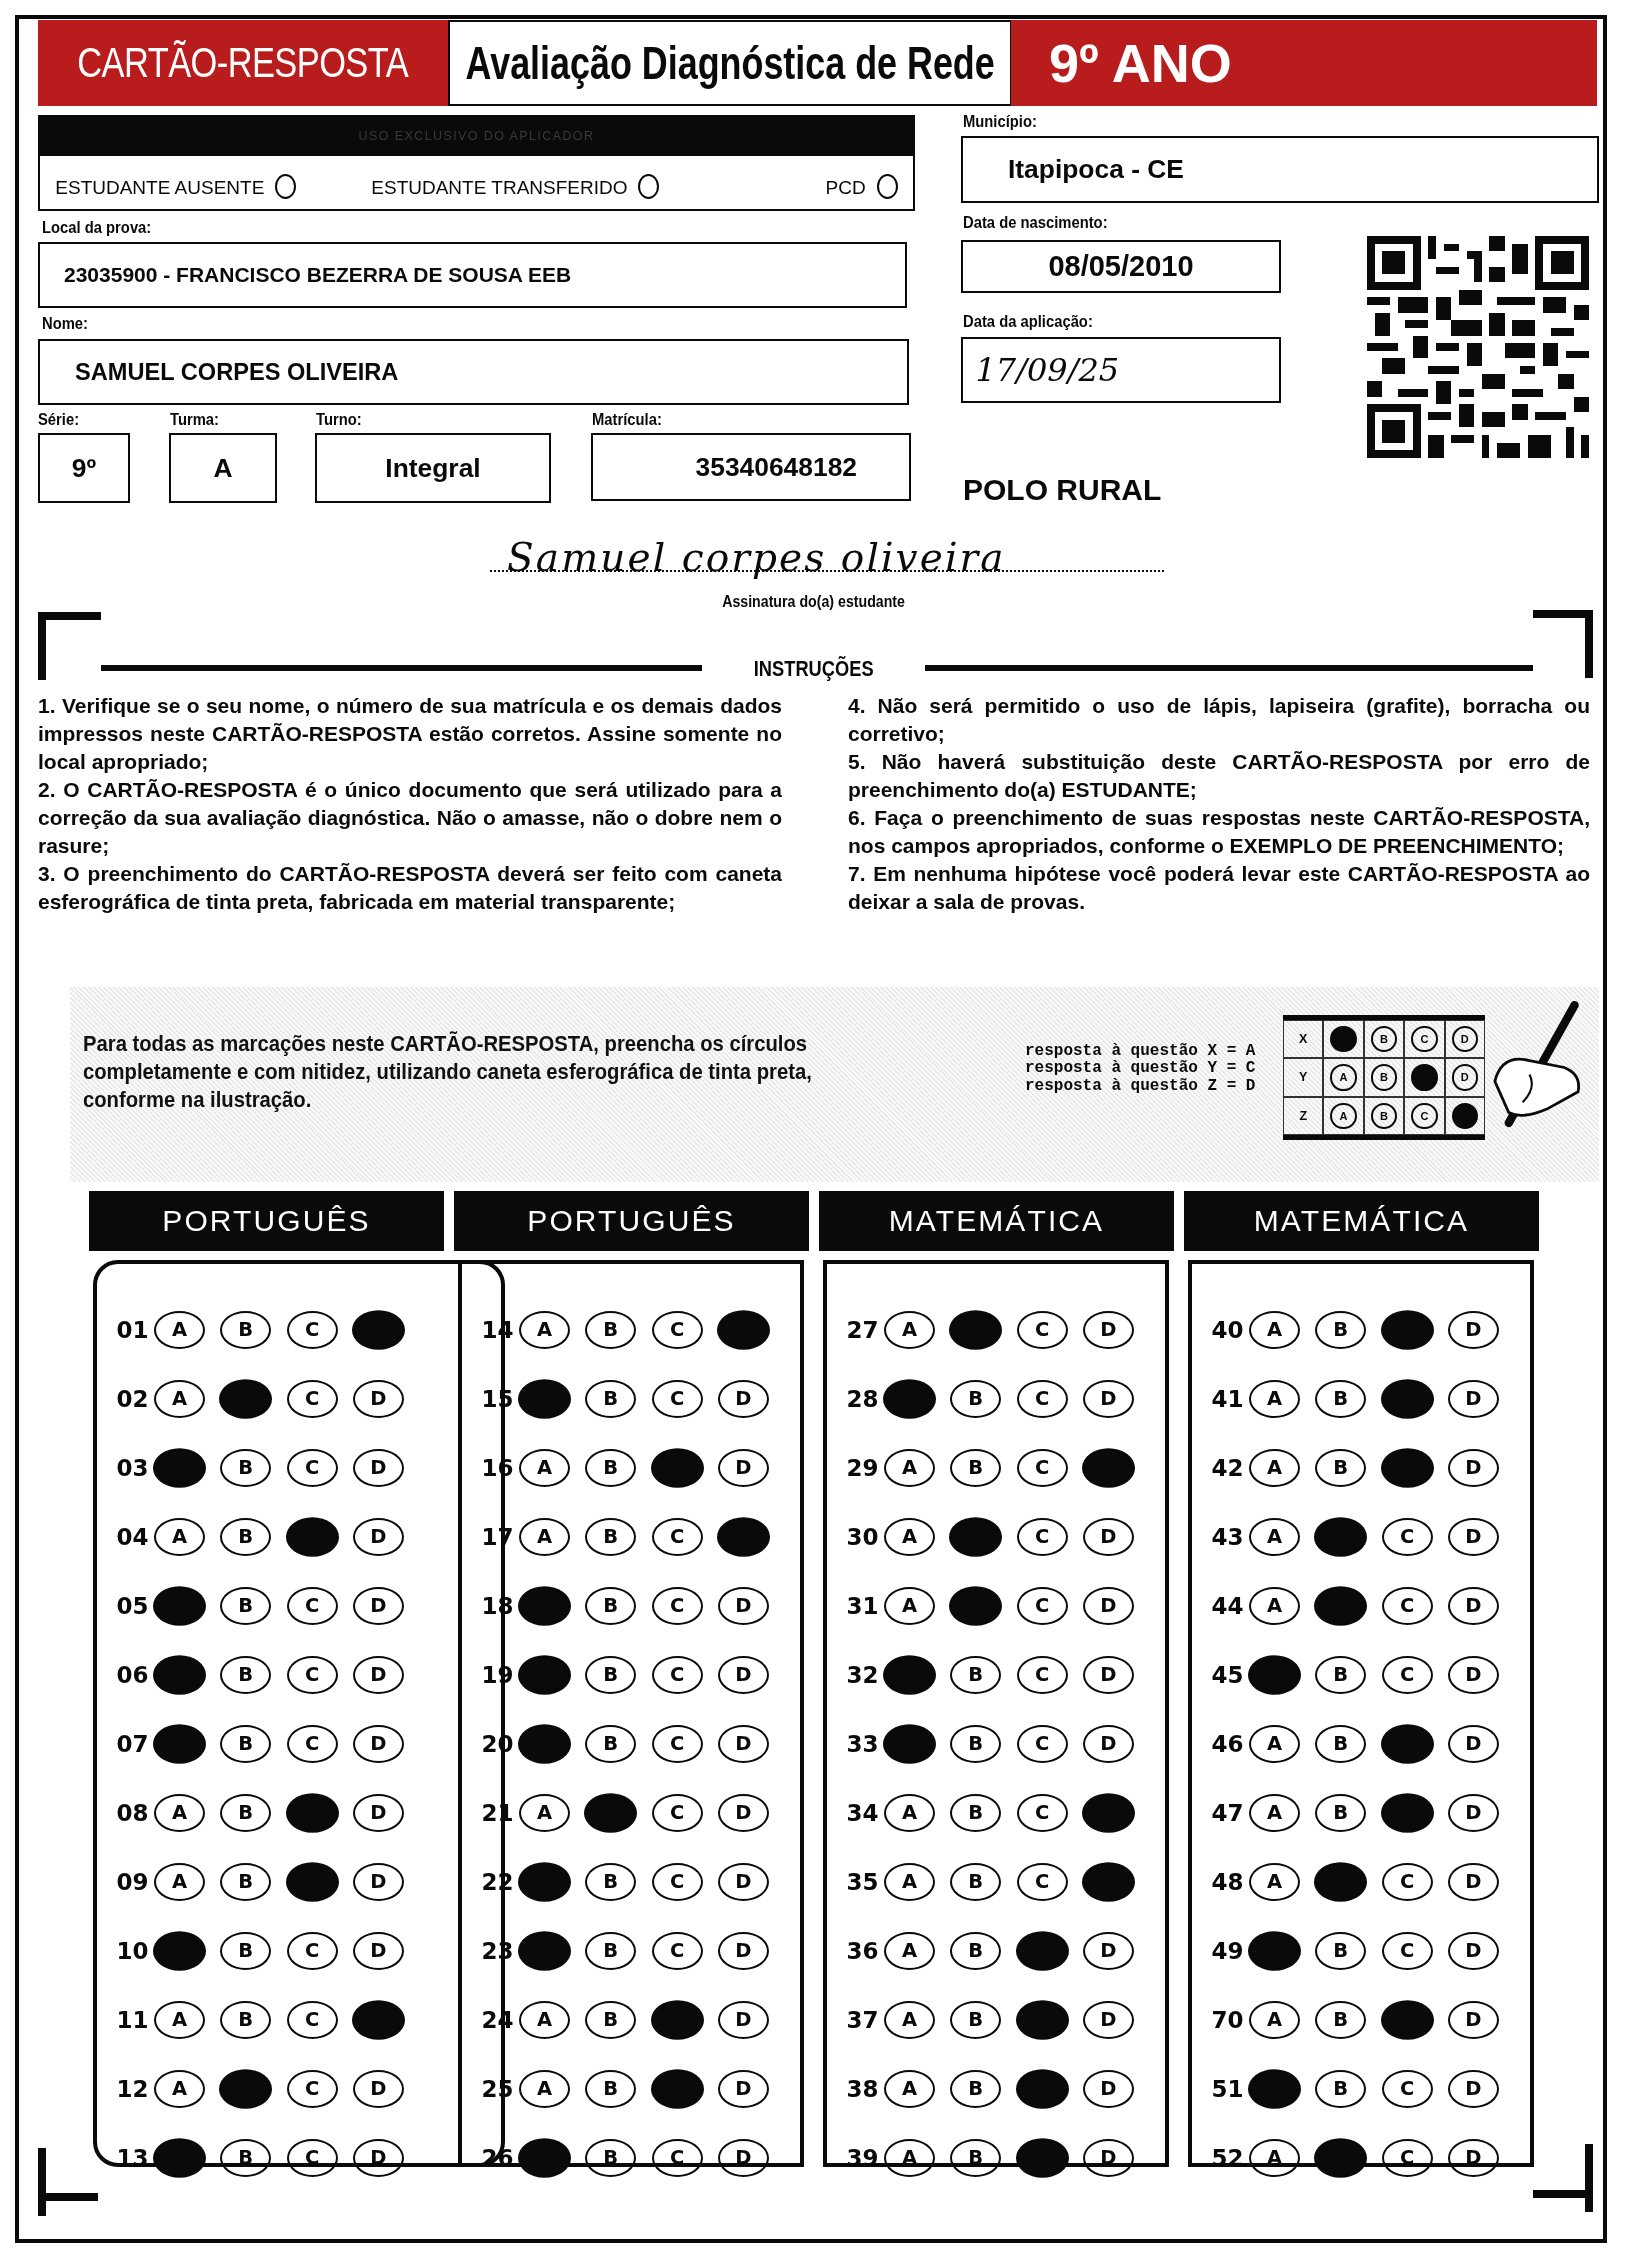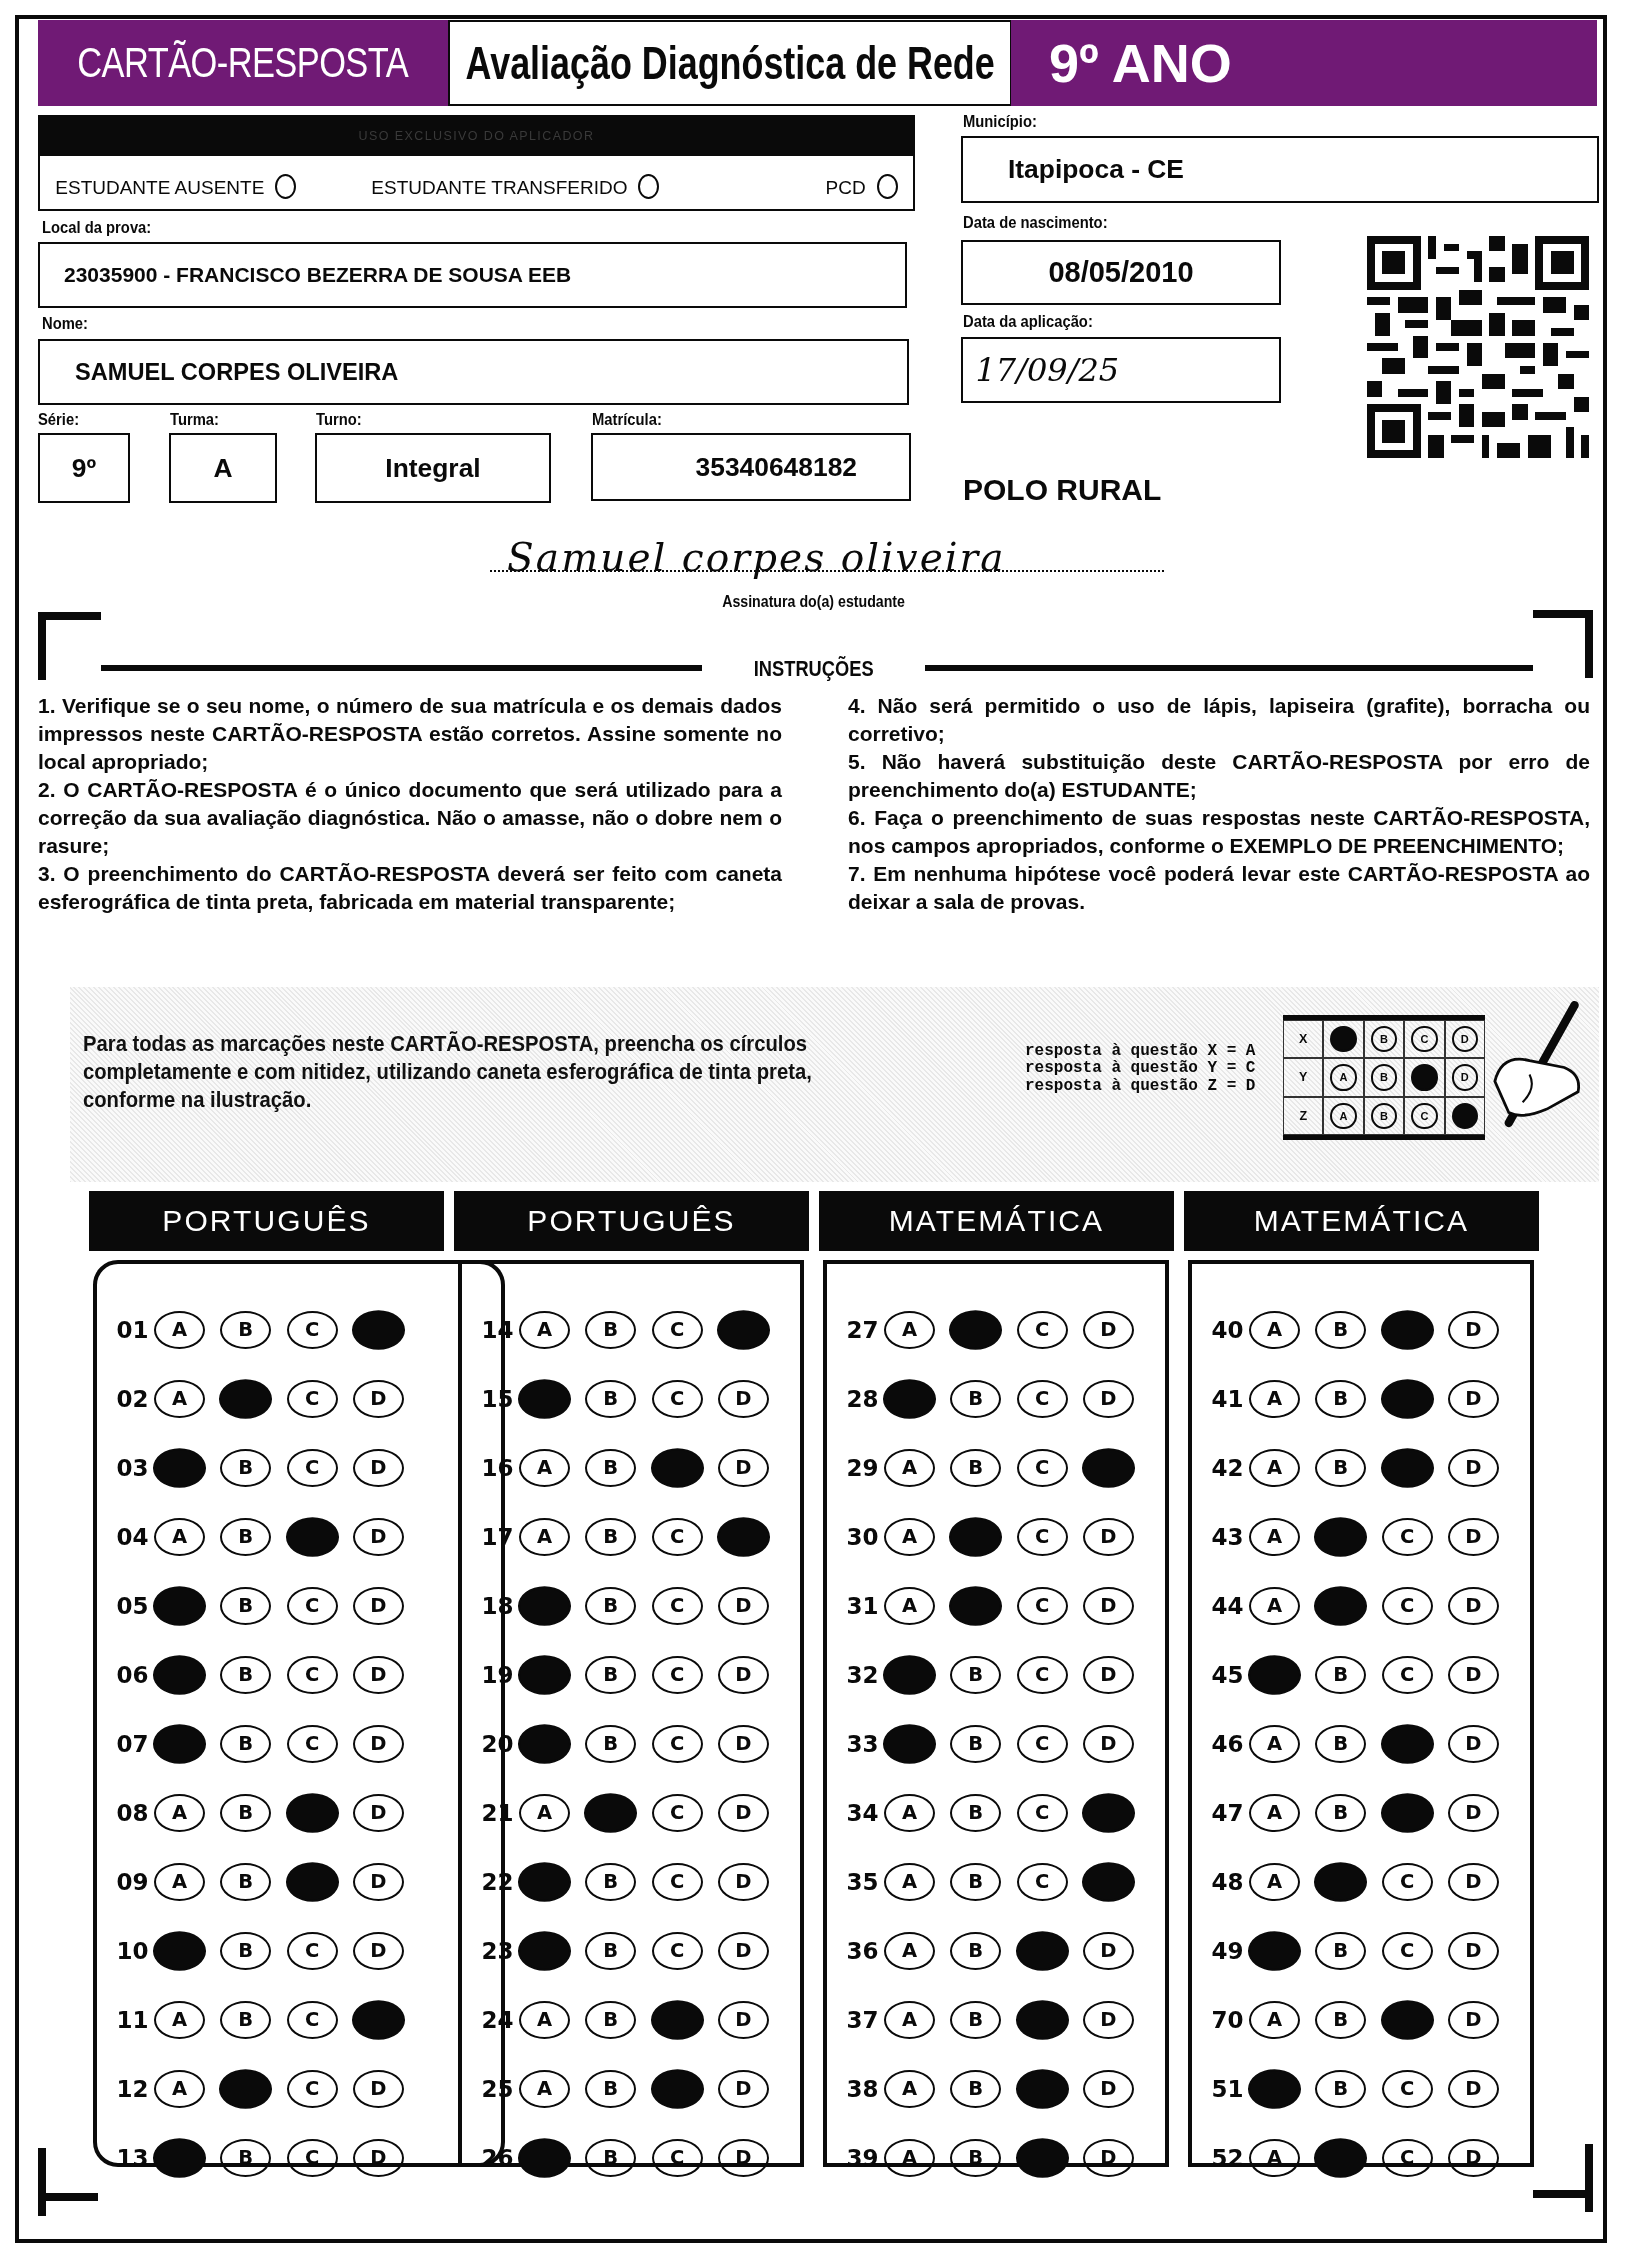--- a/index.html
+++ b/index.html
@@ -6,7 +6,7 @@
   body{width:1627px;height:2261px;position:relative;overflow:hidden;color:#0a0a0a;font-family:"Liberation Sans","DejaVu Sans",sans-serif;}
   .abs{position:absolute;}
   .outer{left:15.3px;top:15.3px;width:1592px;height:2228px;border:4.2px solid #0a0a0a;box-sizing:border-box;}
-  .hdr-black{background:#701a75;color:#fff;display:flex;align-items:center;}
+  .hdr-black{background:#b91c1c;color:#fff;display:flex;align-items:center;}
   .hdr-left{left:38px;top:19.5px;width:410px;height:86px;justify-content:center;font-size:42px;letter-spacing:-0.7px;font-family:"Liberation Sans Narrow","Liberation Sans",sans-serif;transform-origin:left;}
   .hdr-left span{display:inline-block;transform:scaleX(0.82);}
   .hdr-mid{left:448px;top:19.5px;width:564px;height:86px;border:2.8px solid #0a0a0a;box-sizing:border-box;display:flex;align-items:center;justify-content:center;font-size:46px;font-weight:bold;}

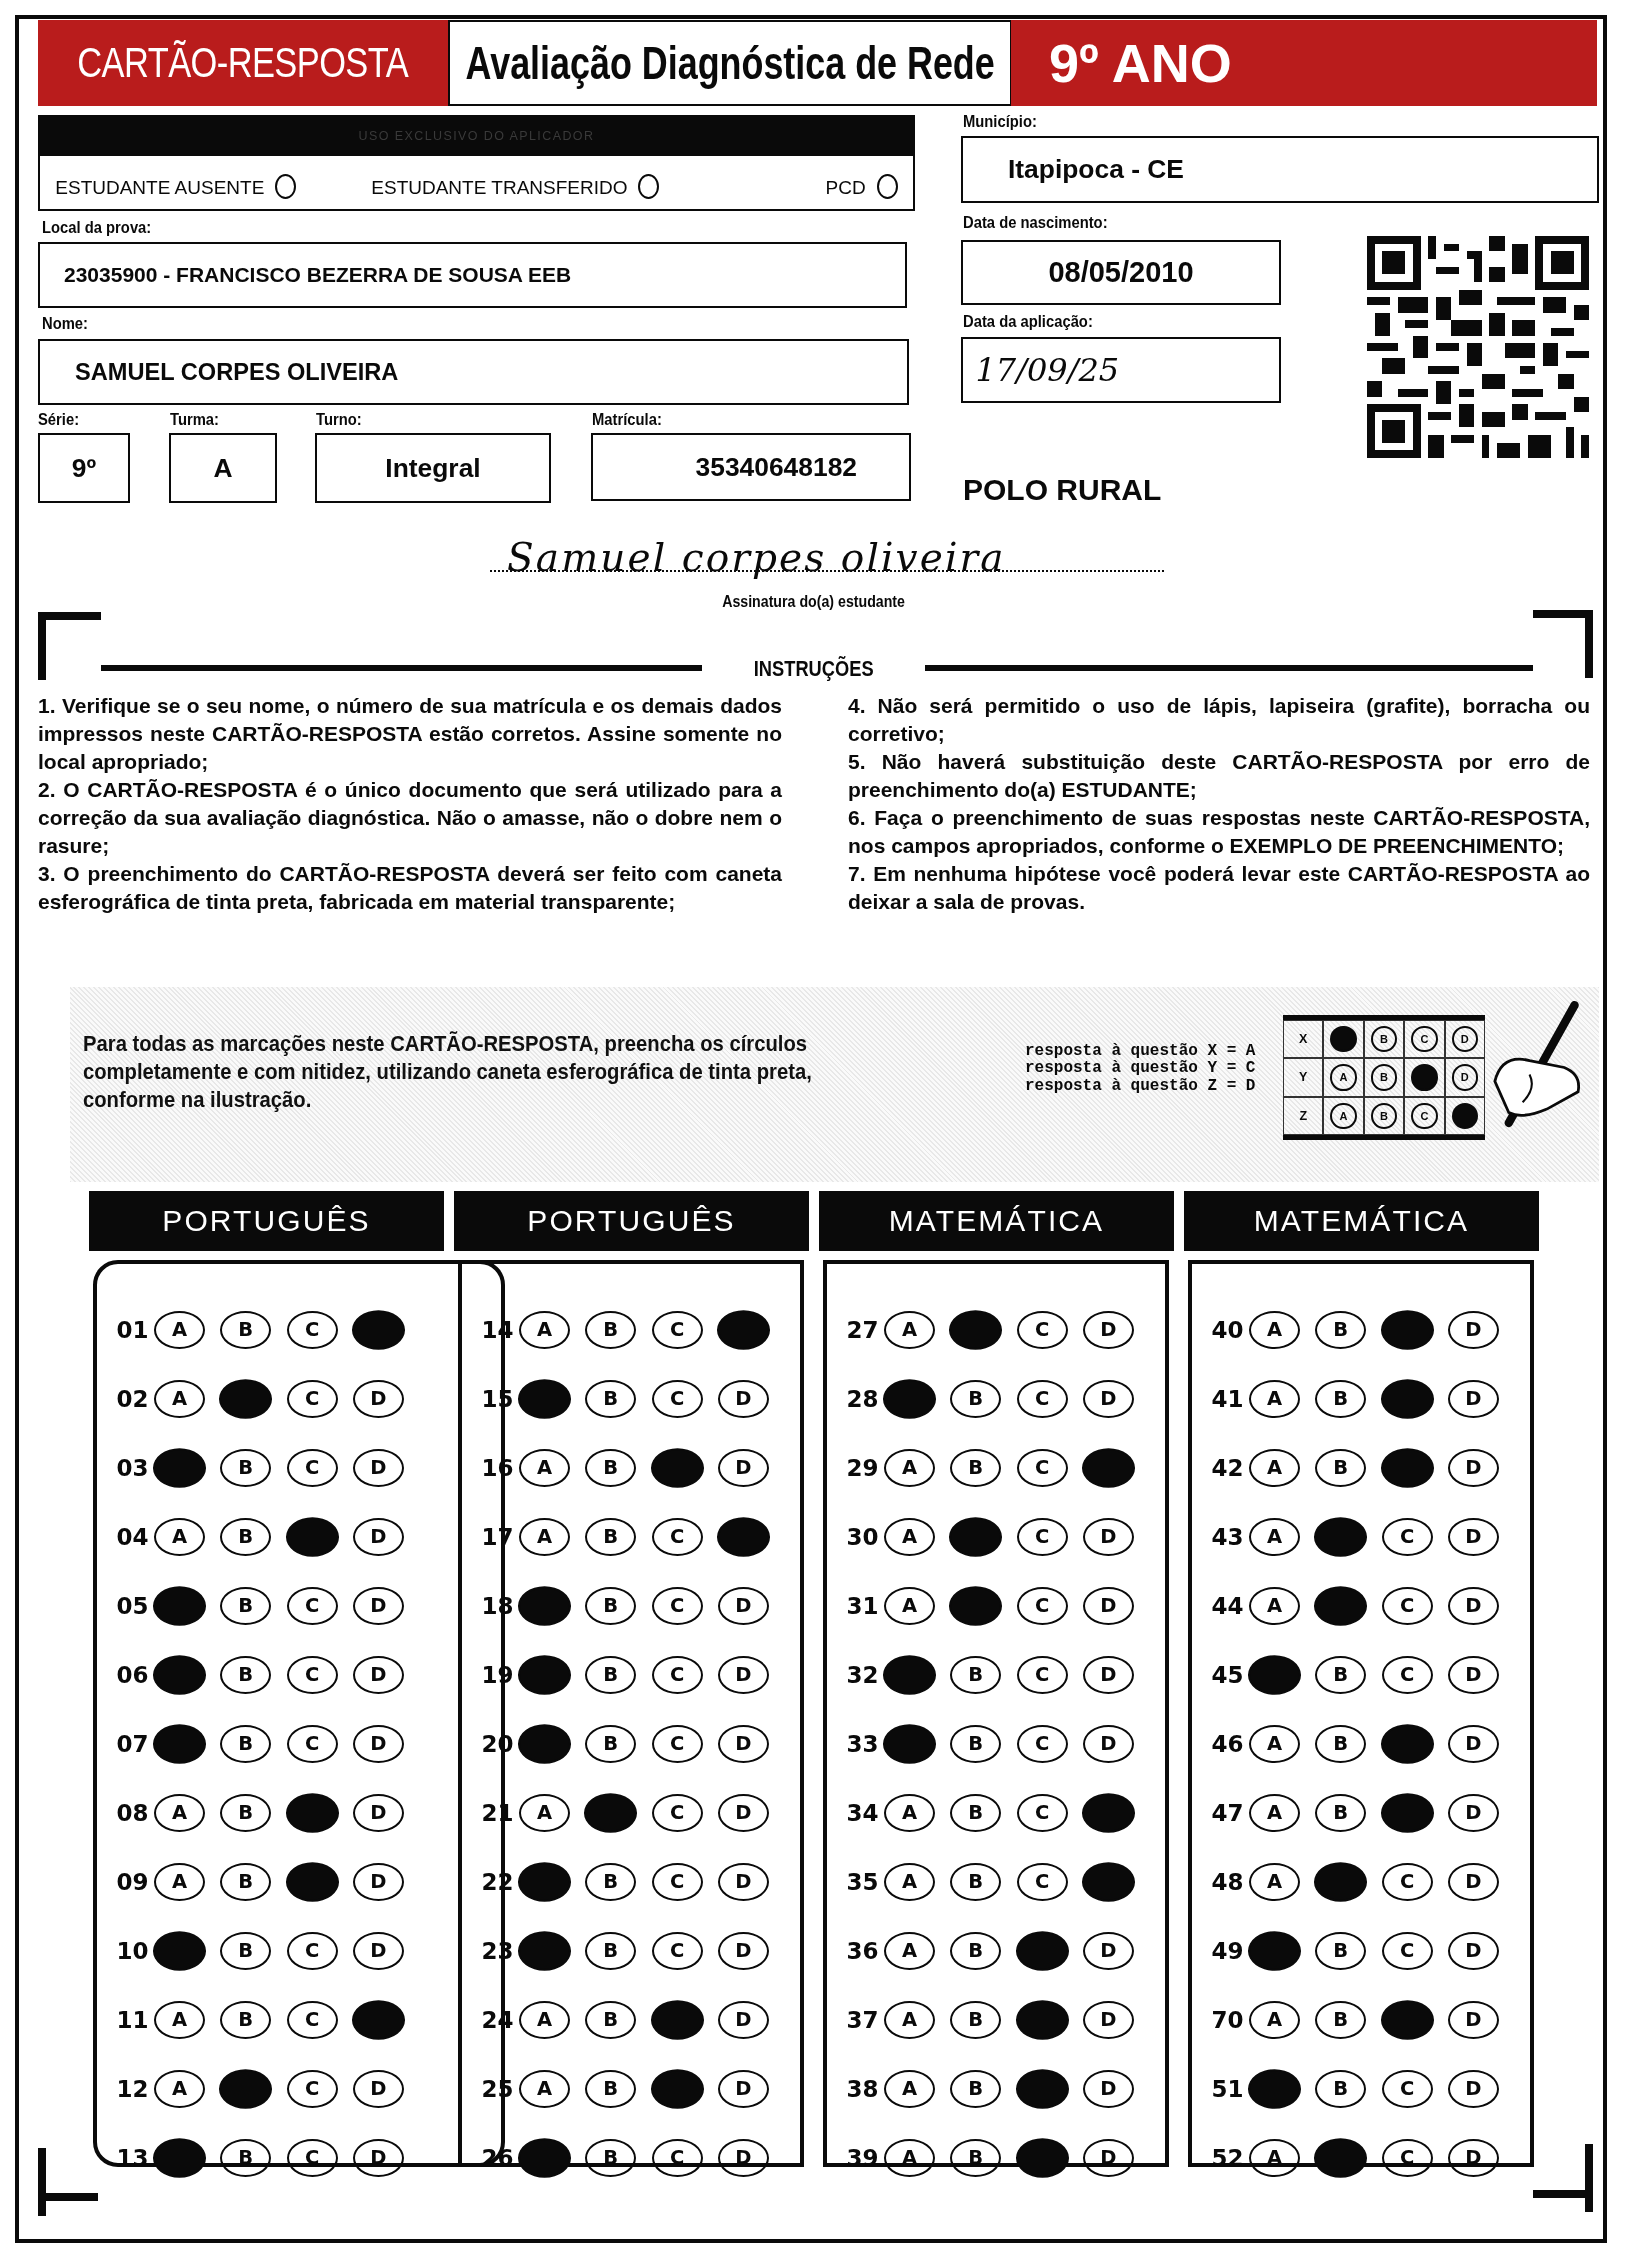--- a/index.html
+++ b/index.html
@@ -118,7 +118,7 @@
 </div>
 
 <div class="abs lbl" style="left:963px;top:212px;"><span>Data de nascimento:</span></div>
-<div class="abs box" style="left:961px;top:240px;width:320px;height:65px;justify-content:center;font-size:29px;">
+<div class="abs box" style="left:961px;top:240px;width:320px;height:53px;justify-content:center;font-size:29px;">
   <span class="t">08/05/2010</span>
 </div>
 

